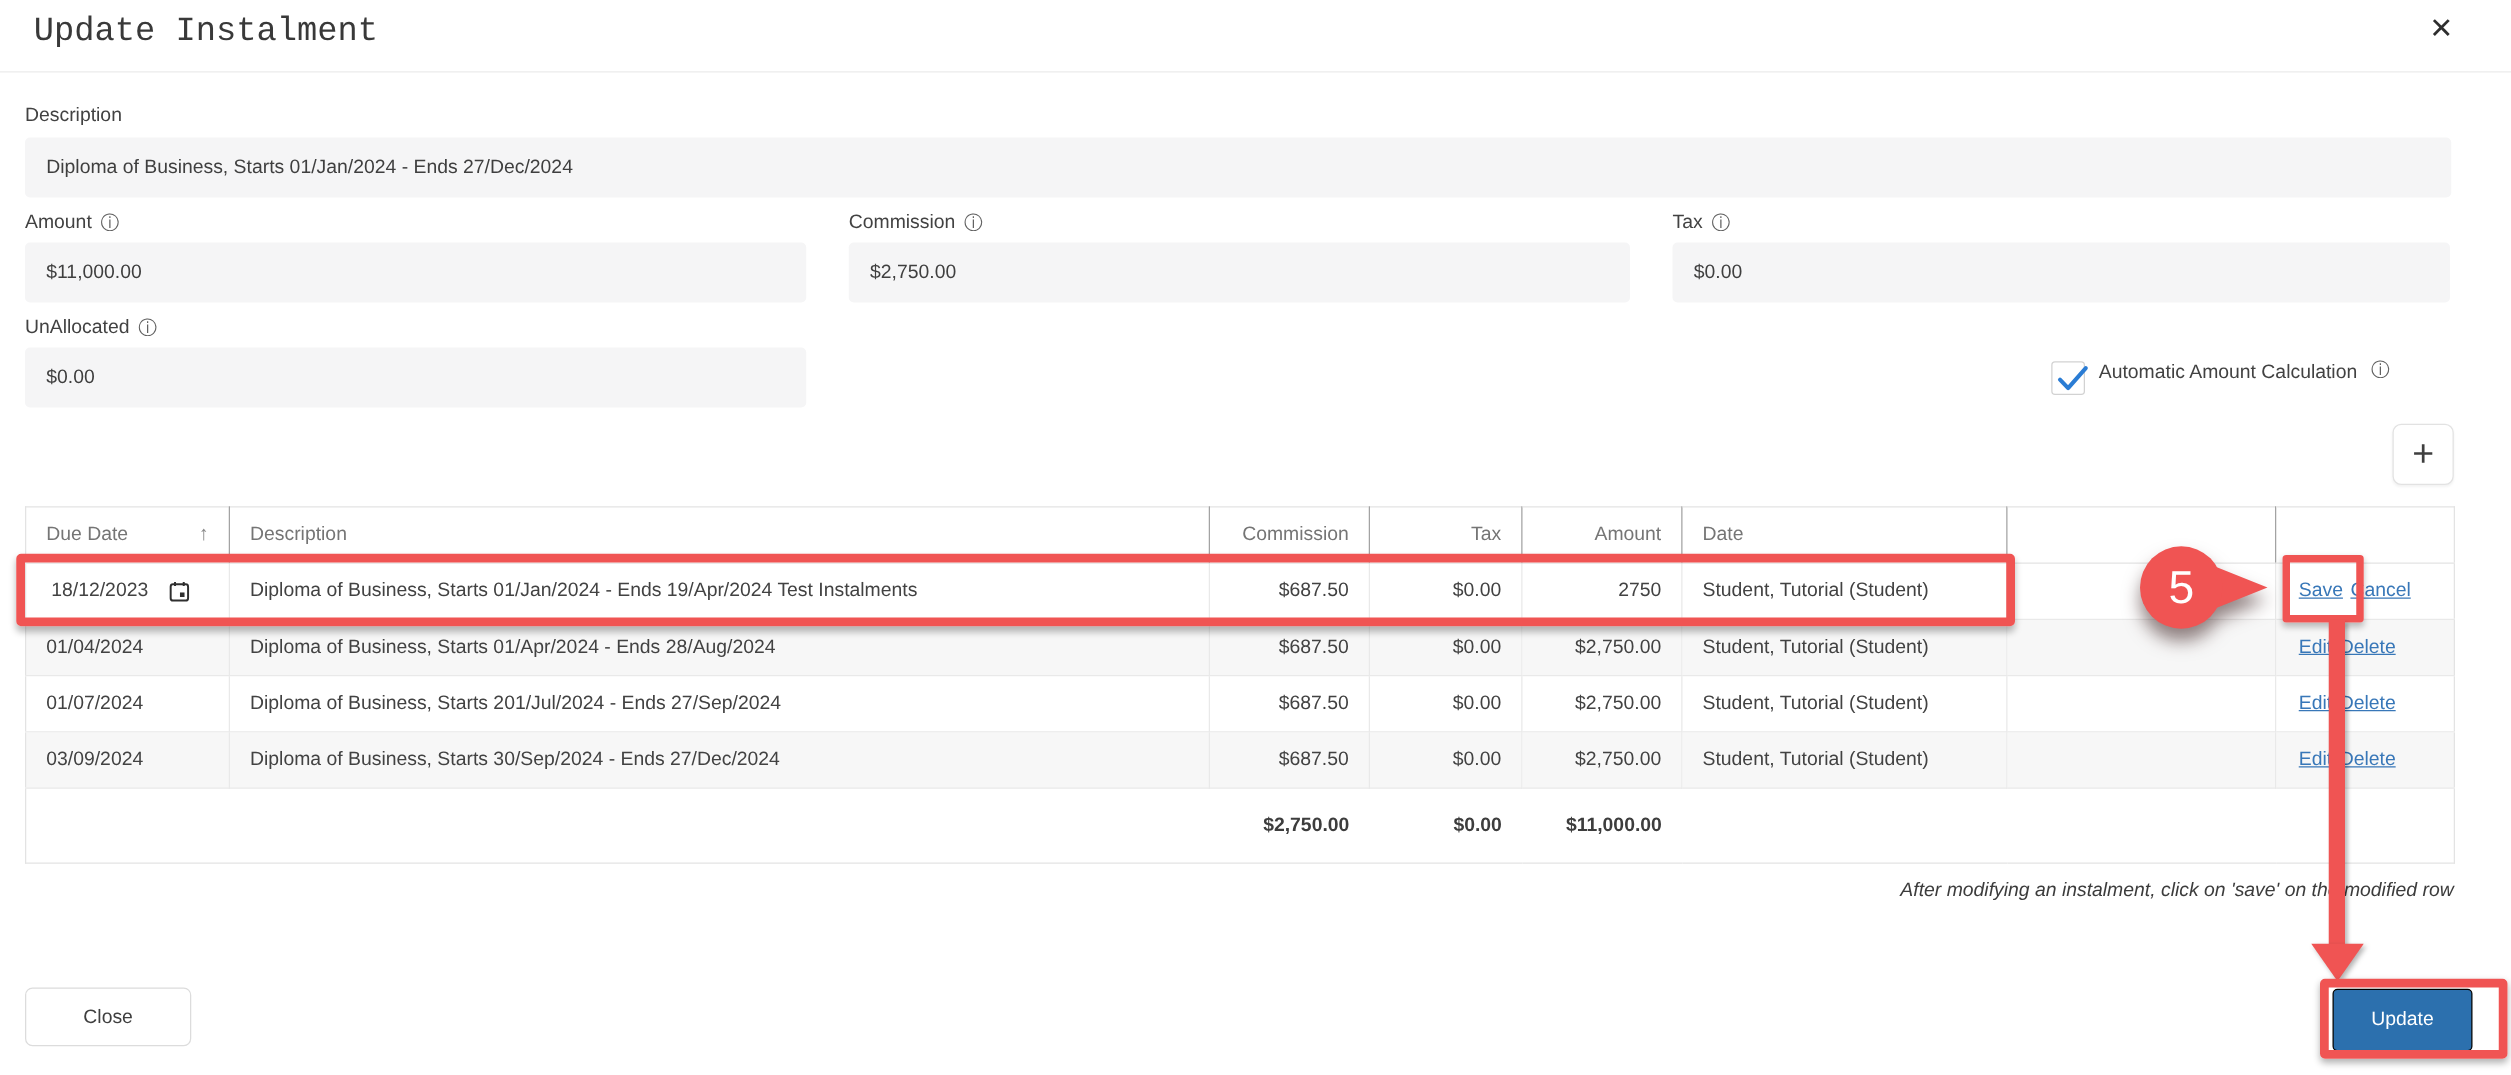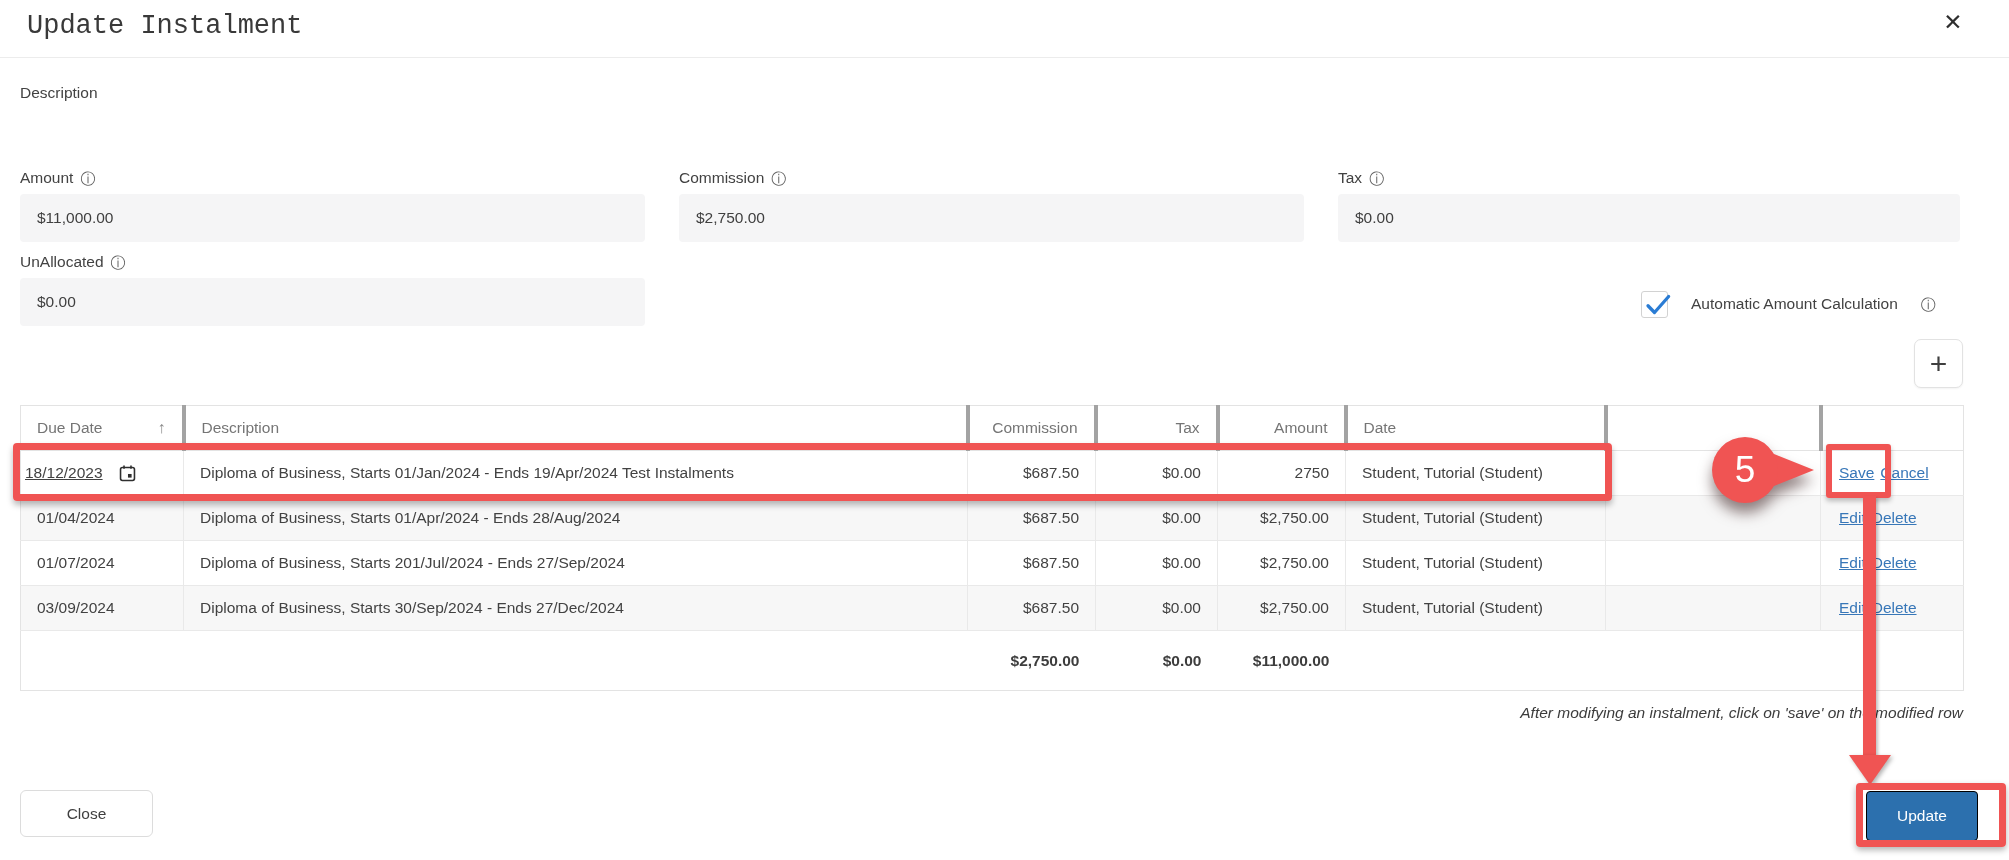--- a/index.html
+++ b/index.html
@@ -101,6 +101,7 @@
   <div class="f-label lbl-description">
     <span>Description</span>
   </div>
+  <div class="f-input inp-description">Diploma of Business, Starts 01/Jan/2024 - Ends 27/Dec/2024</div>
 
   <div class="f-label lbl-amount">
     <span>Amount</span>

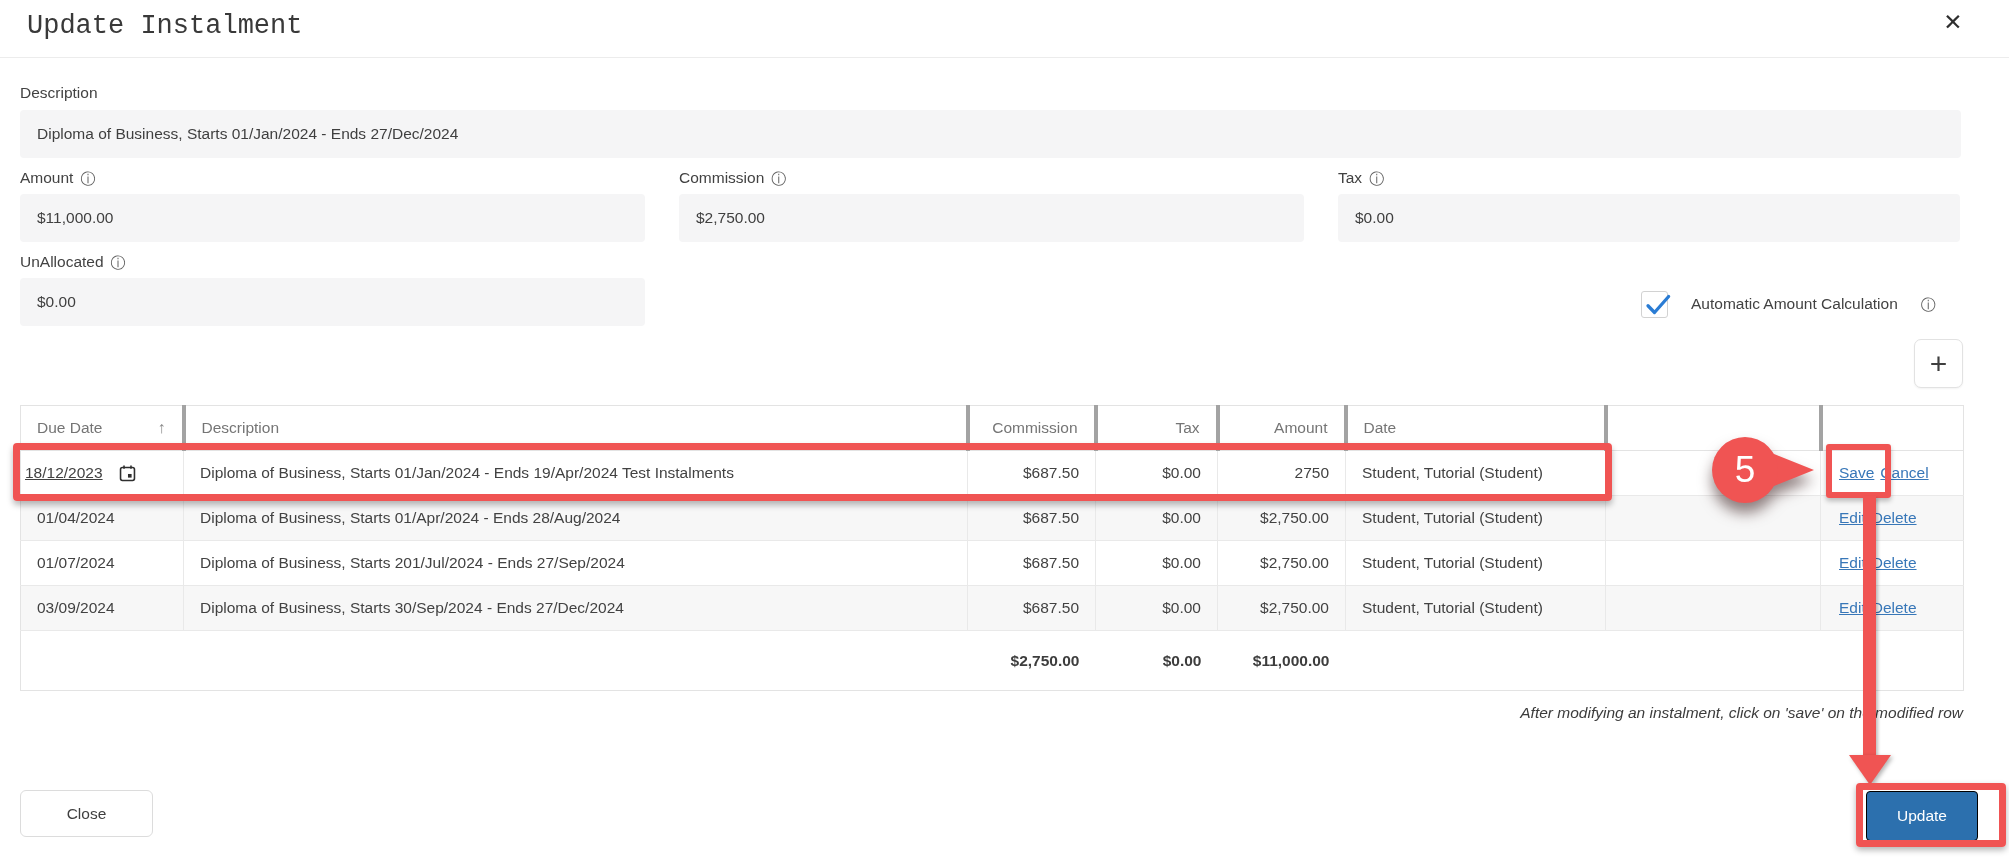--- a/index.html
+++ b/index.html
@@ -34,7 +34,7 @@
   .lbl-unallocated{left:20px;top:253px;text-align:center;}
   .inp-unallocated{left:20px;top:278px;width:625px;height:48px;}
 
-  .autocalc{position:absolute;left:1641px;top:289px;height:30px;display:flex;align-items:center;gap:23px;cursor:pointer;}
+  .autocalc{position:absolute;left:1641px;top:289px;height:30px;display:flex;align-items:flex-start;gap:11px;cursor:pointer;}
   .checkbox{position:relative;width:27px;height:27px;background:#fff;border:1px solid #d2d2d2;border-radius:3px;flex:0 0 auto;}
   .checkbox svg{position:absolute;left:1px;top:-2px;color:var(--check-blue);}
   .autocalc-label{font-size:15.5px;color:#424242;white-space:nowrap;}

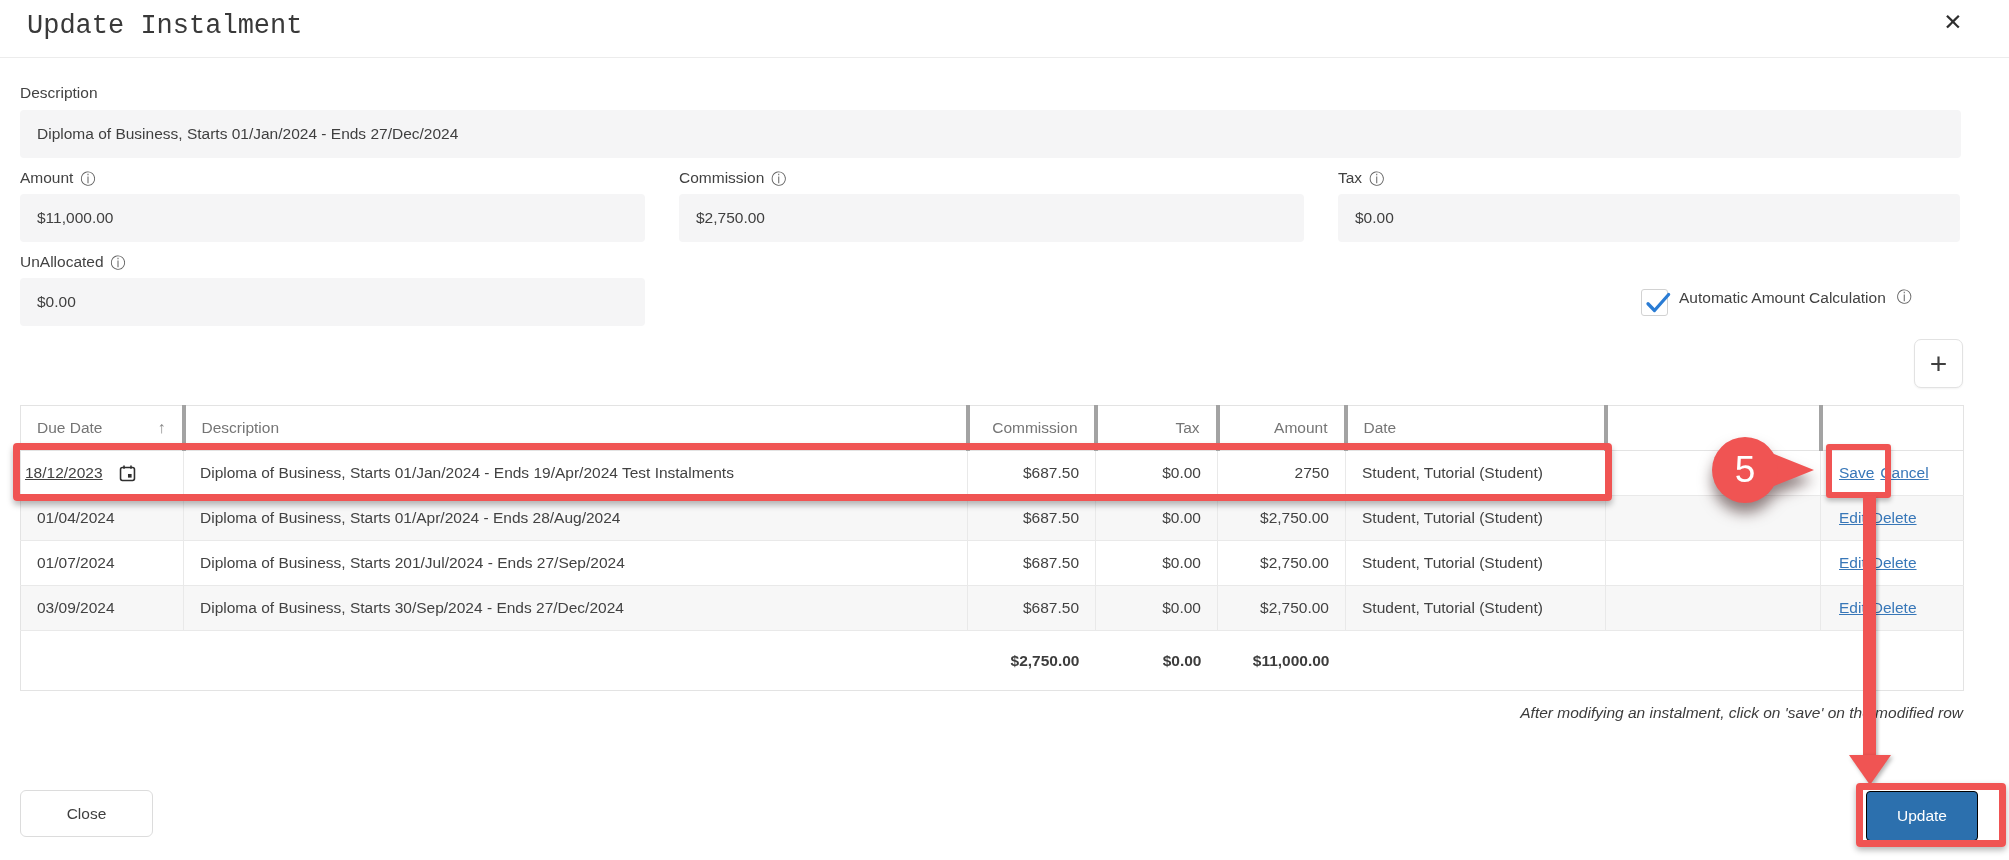--- a/index.html
+++ b/index.html
@@ -47,7 +47,7 @@
   .table-wrap{position:absolute;left:20px;top:405px;width:1943px;}
   table{width:100%;border-collapse:collapse;table-layout:fixed;border:1px solid #e3e3e3;font-size:15.5px;color:#424242;}
   thead th{height:45px;font-weight:400;color:#757575;text-align:left;padding:0 16px;
-    border-right:4px solid #a3a3a3;border-bottom:1px solid #e3e3e3;white-space:nowrap;overflow:hidden;}
+    border-right:1px solid #a3a3a3;border-bottom:1px solid #e3e3e3;white-space:nowrap;overflow:hidden;}
   thead th.num{text-align:right;}
   thead th:last-child{border-right:none;}
   .th-flex{display:flex;align-items:center;justify-content:space-between;}

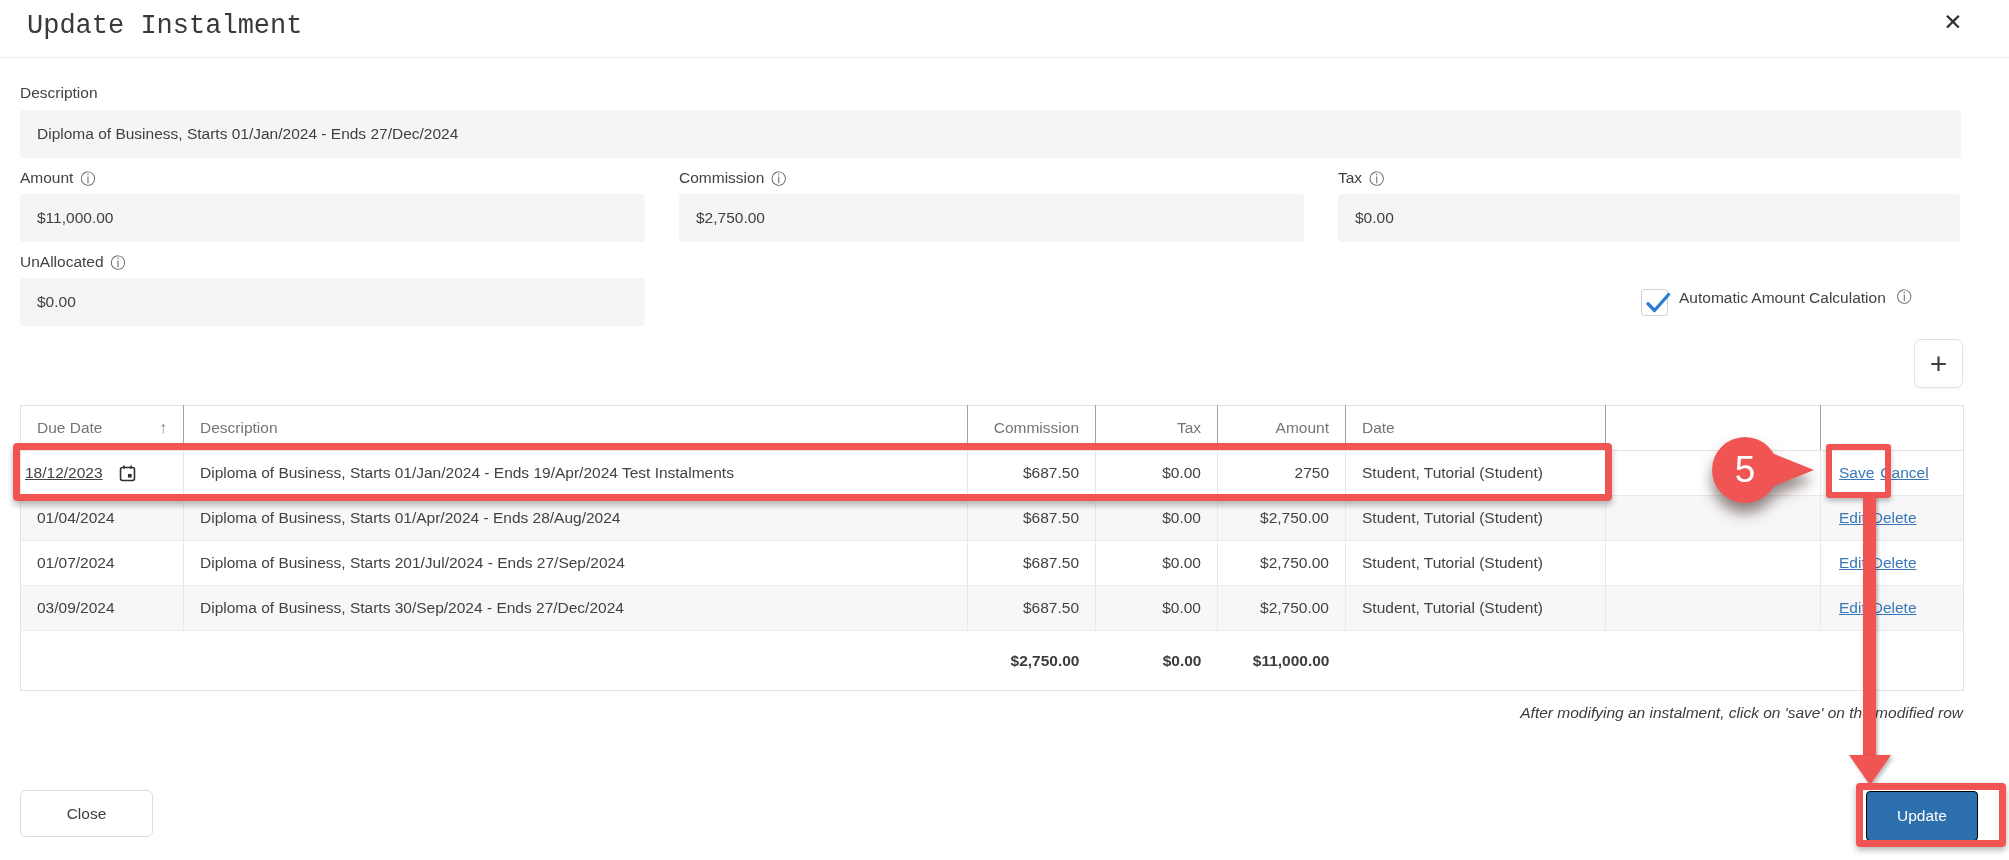--- a/index.html
+++ b/index.html
@@ -57,7 +57,7 @@
   tbody td:last-child{border-right:none;}
   tbody tr.stripe{background:#f7f7f7;padding-left:24px;}
   tbody td.num{text-align:right;}
-  td.cell-due-date.editing{padding-left:4px;text-decoration:underline;}
+  td.cell-due-date.editing{padding-left:20px;}
   .due-flex{display:flex;align-items:center;gap:15px;}
   .cal-icon{display:inline-flex;cursor:pointer;}
   td.cell-actions{padding:0 0 0 18px;}

